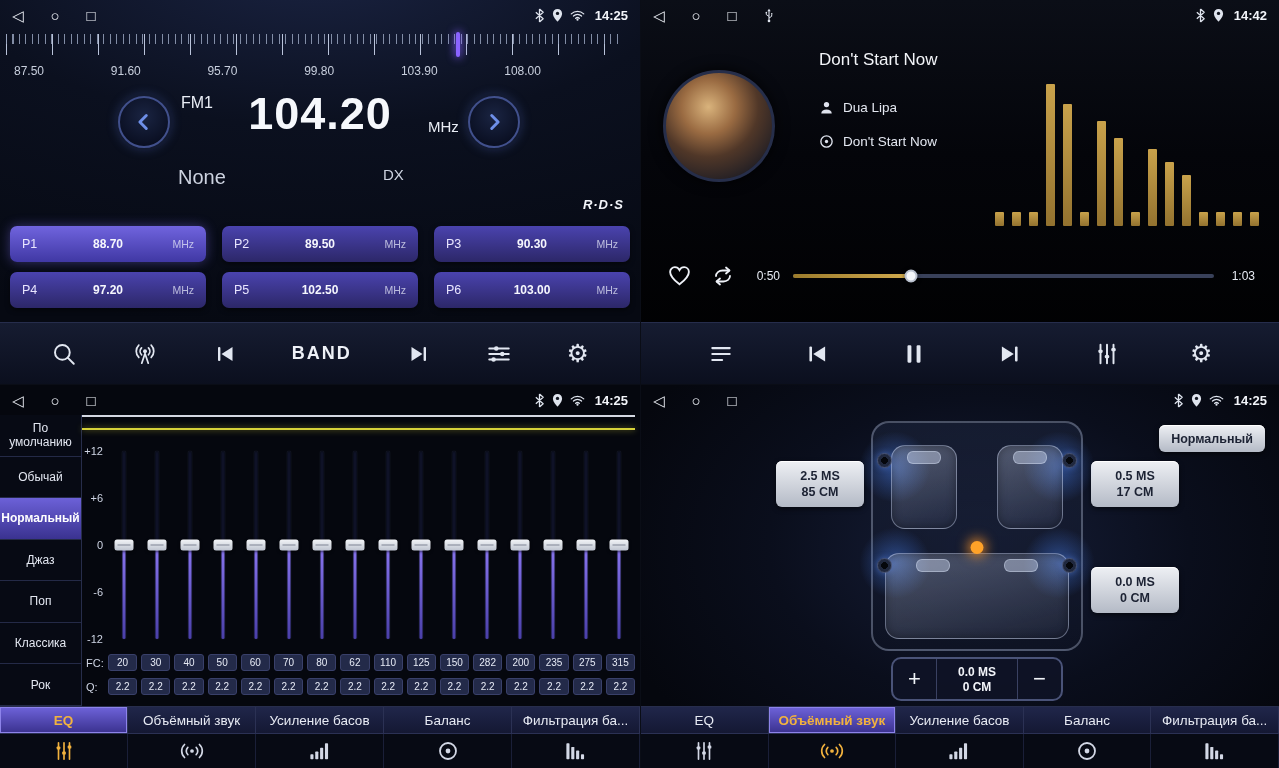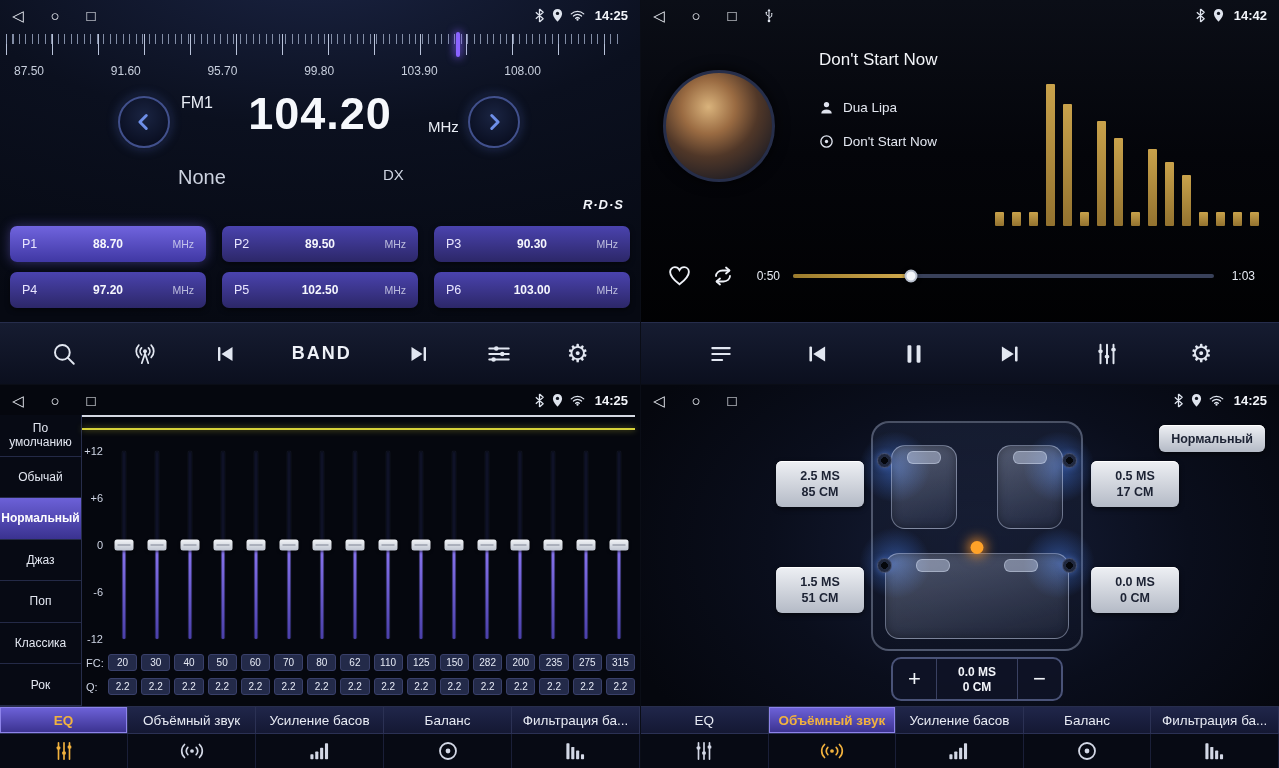--- a/index.html
+++ b/index.html
@@ -653,10 +653,6 @@
       <span>0.5 MS</span>
       <span>17 CM</span>
     </button>
-    <button class="light-btn delay-chip chip-rl">
-      <span>1.5 MS</span>
-      <span>51 CM</span>
-    </button>
     <button class="light-btn delay-chip chip-rr">
       <span>0.0 MS</span>
       <span>0 CM</span>

